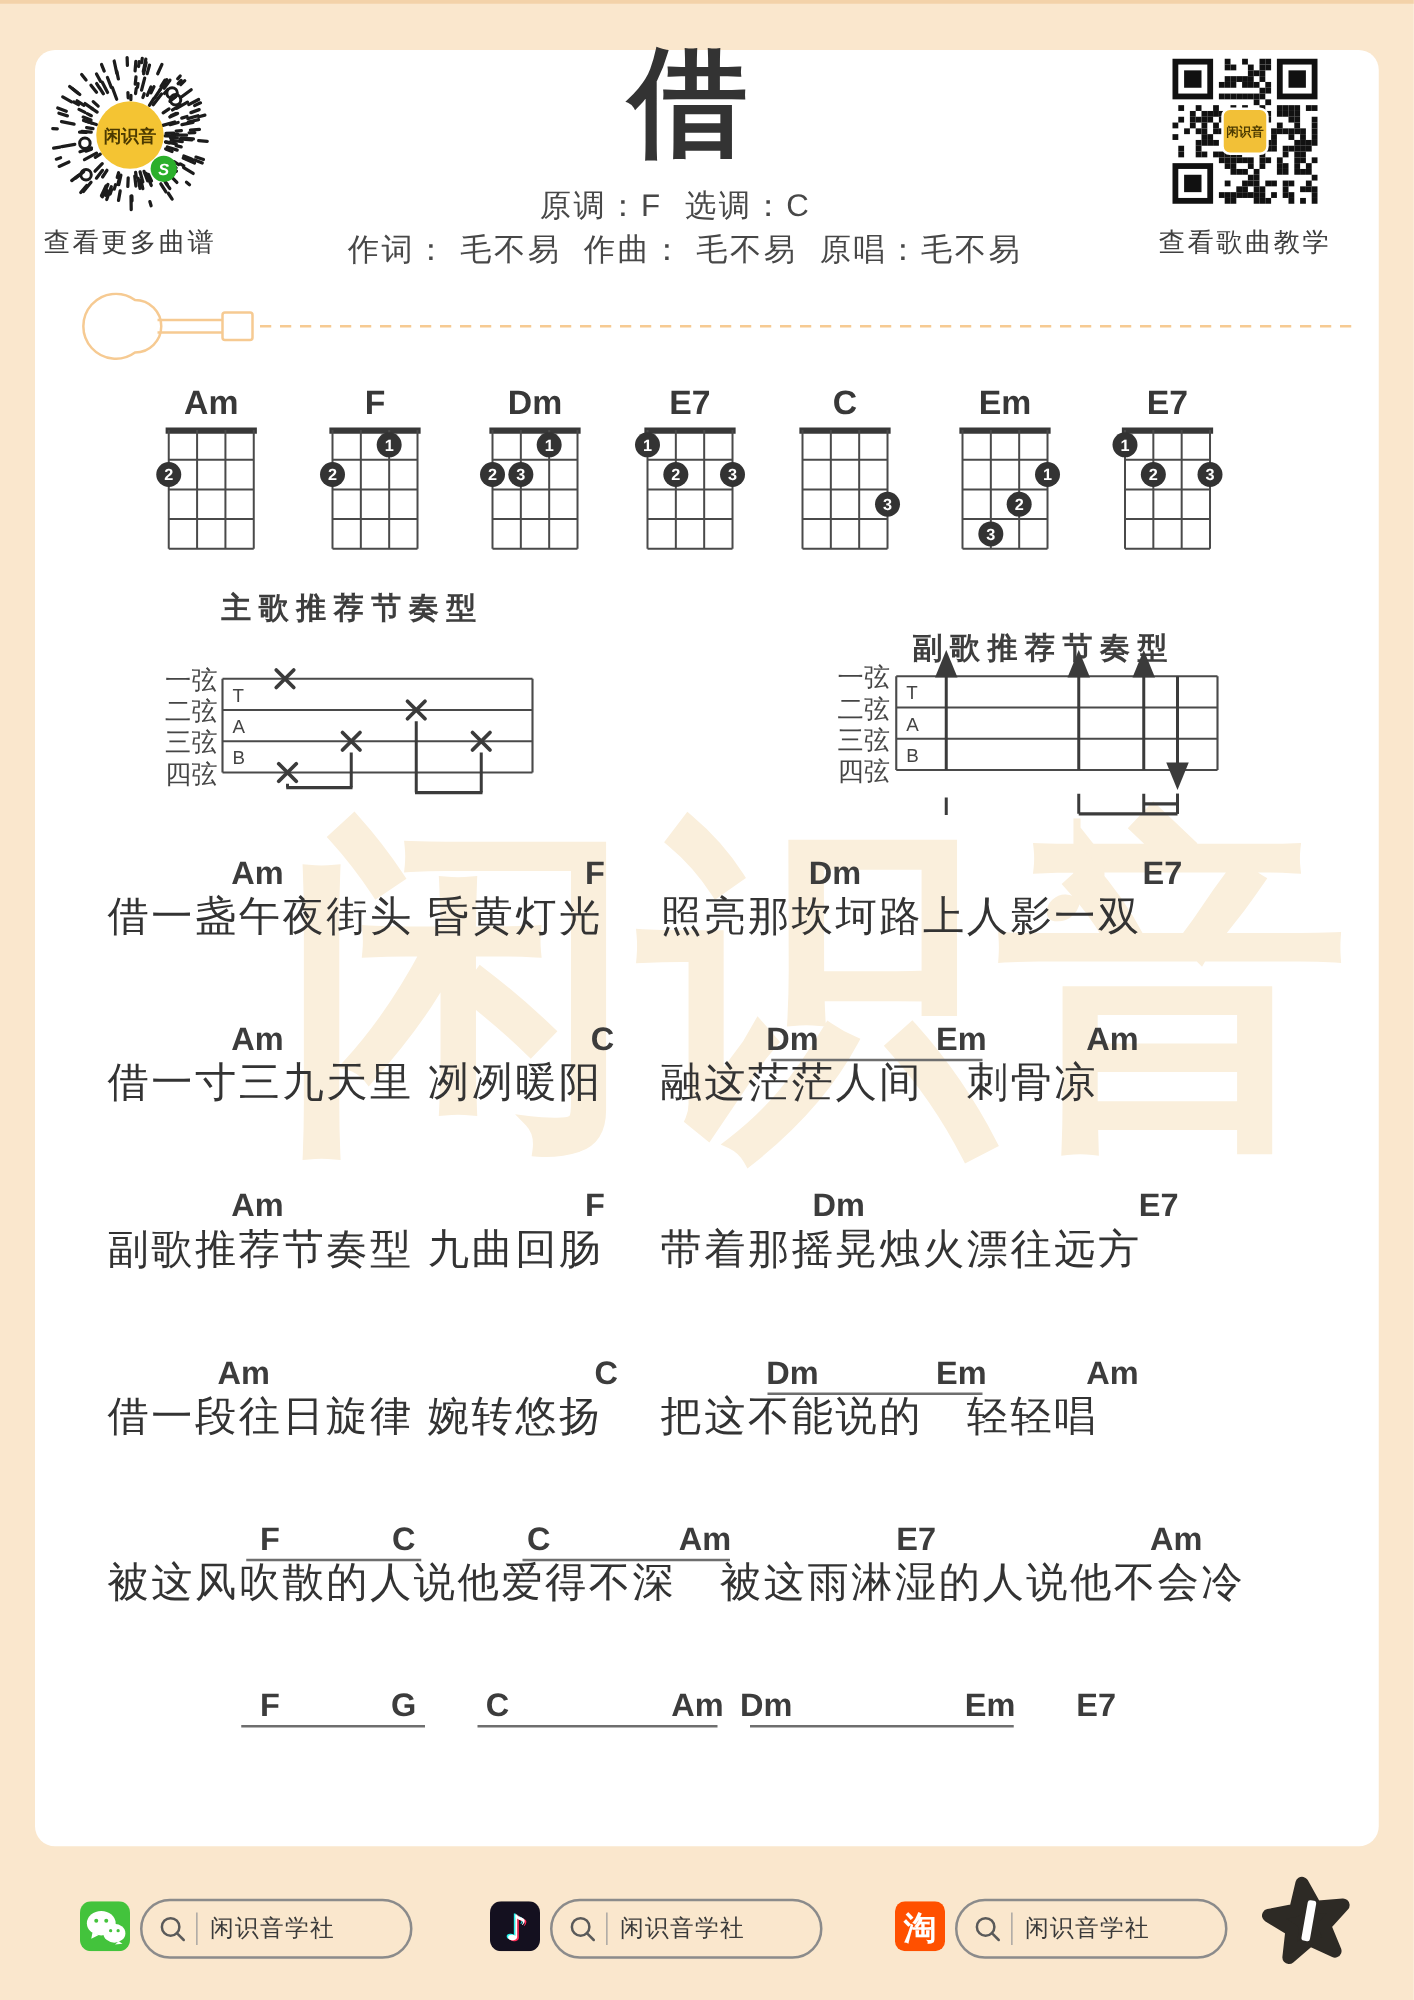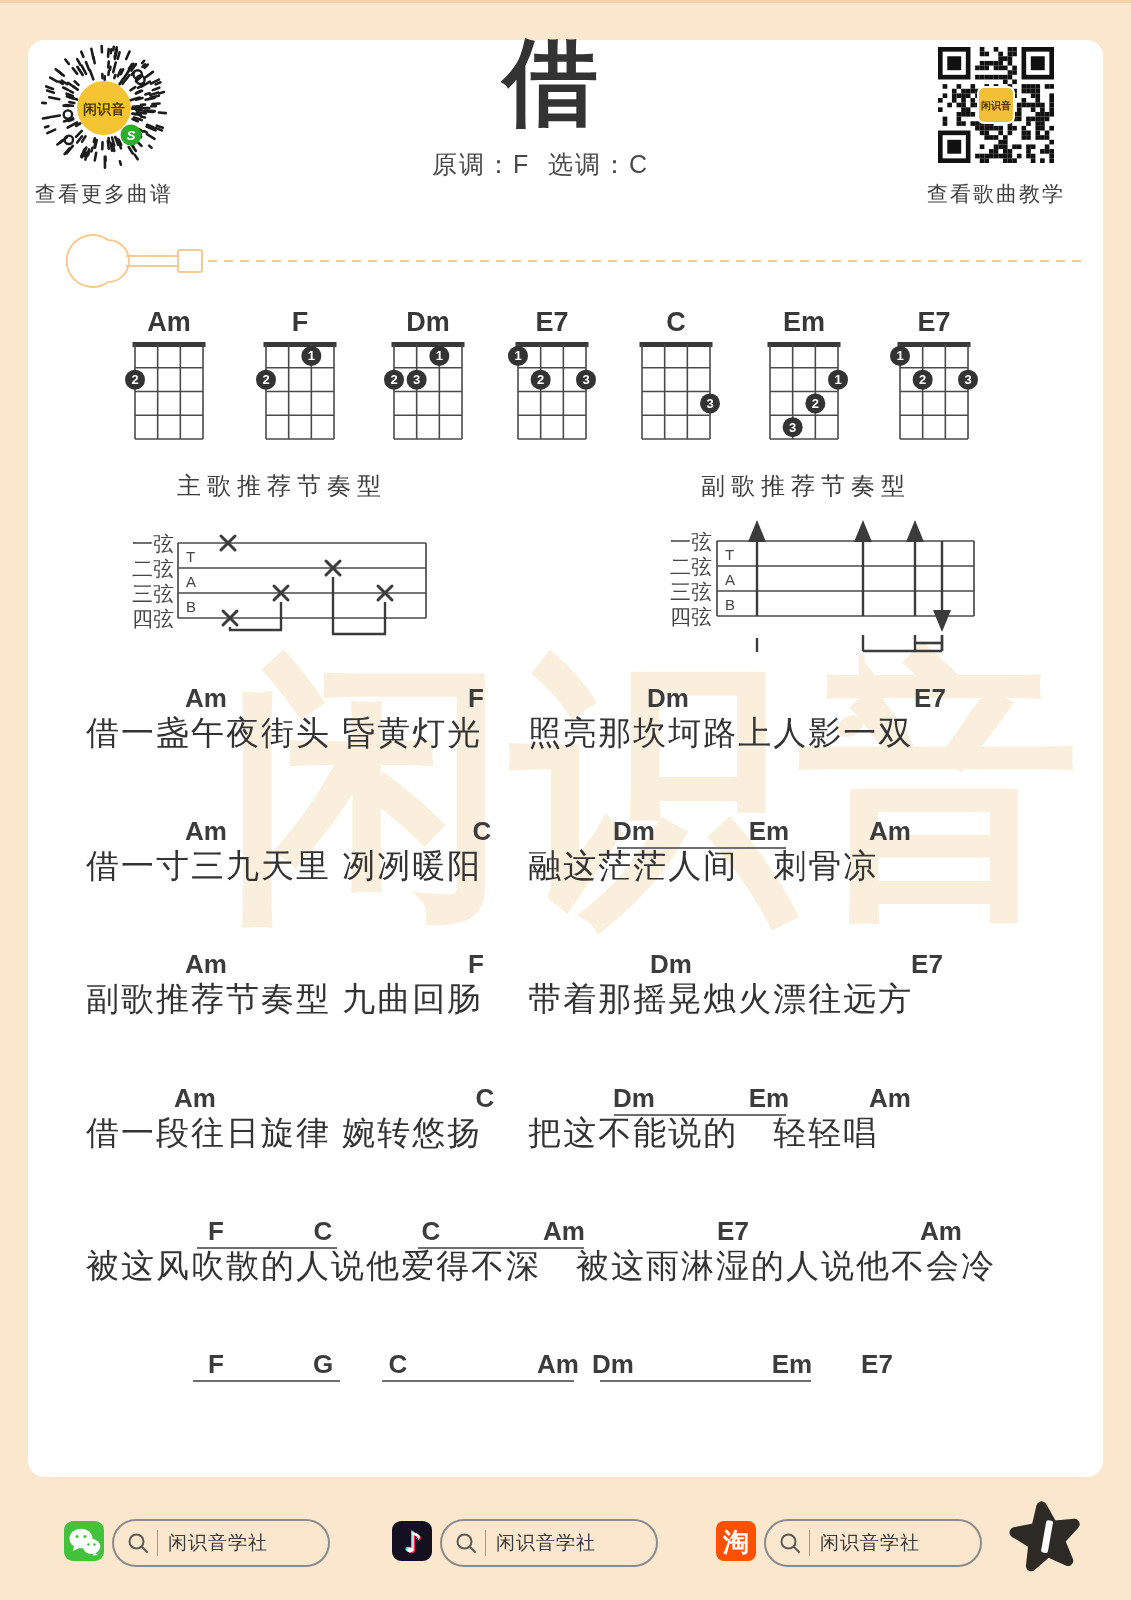--- a/index.html
+++ b/index.html
@@ -258,6 +258,7 @@
 
   <div class="song-title">借</div>
   <div class="key-line">原调：F  选调：C</div>
+  <div class="credits">作词： 毛不易  作曲： 毛不易  原唱：毛不易</div>
 
   <div class="qr-box qr-right">
     <svg id="qr-right-svg" width="126" height="126">

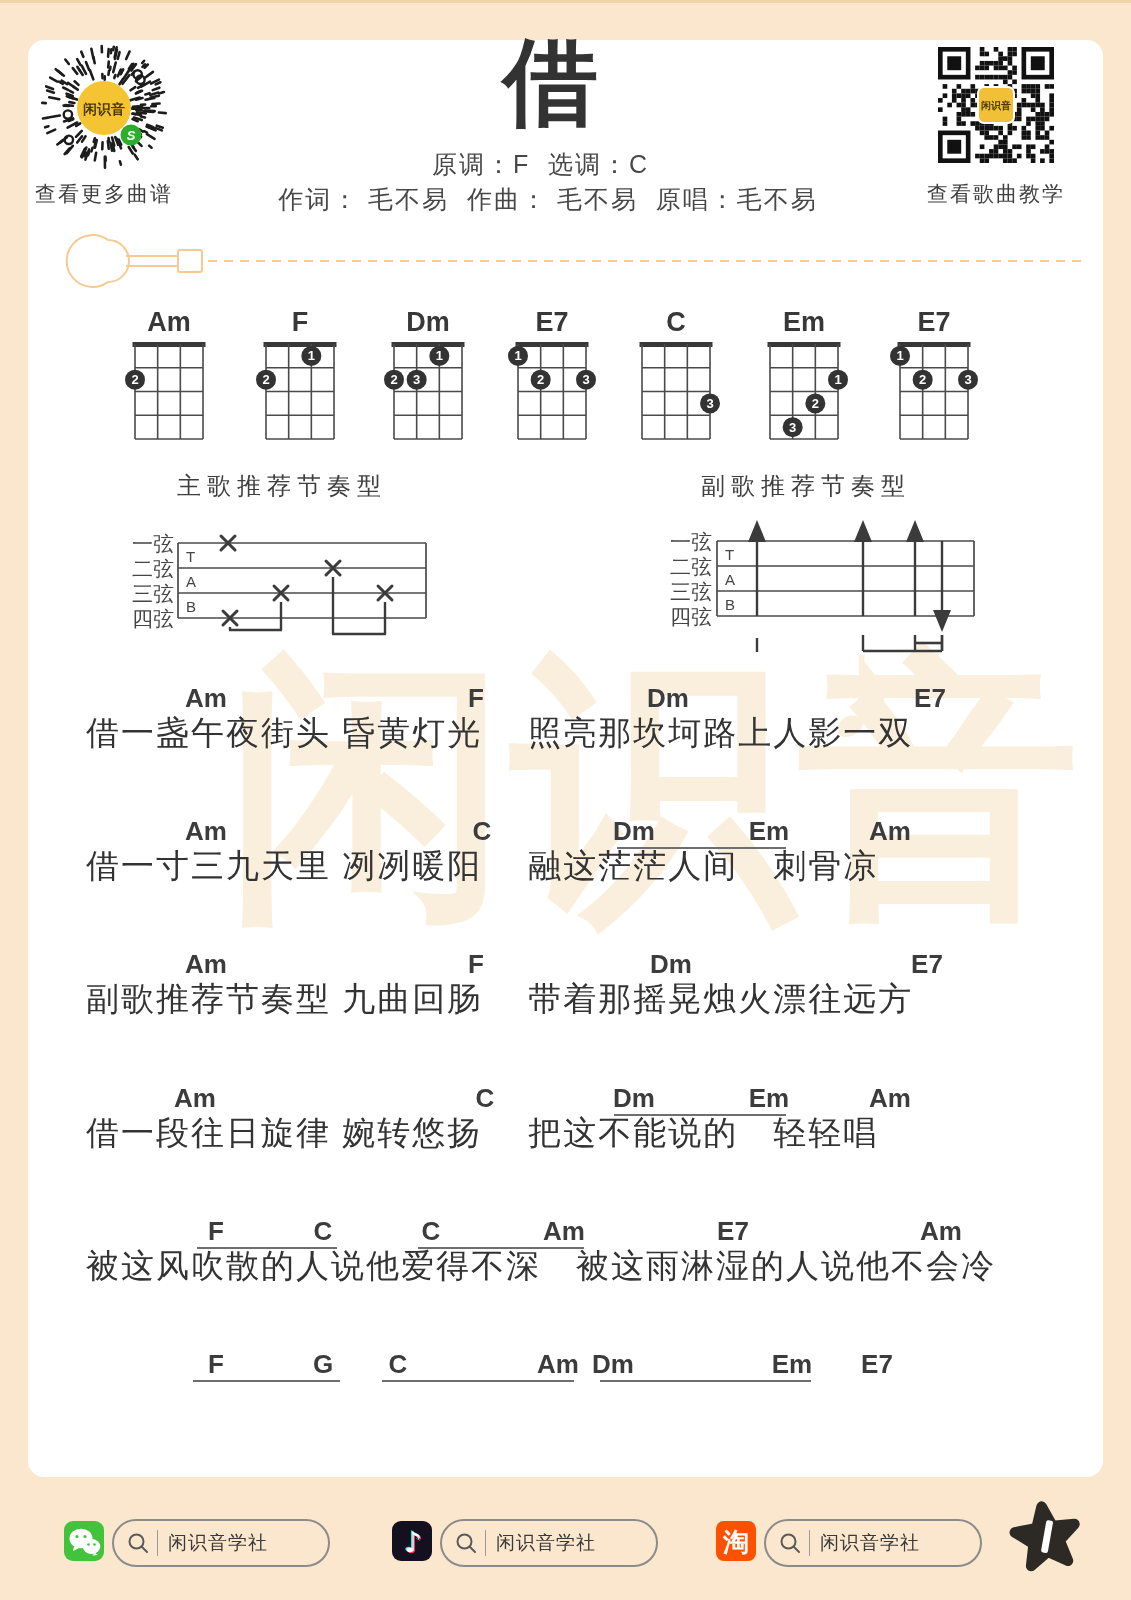--- a/index.html
+++ b/index.html
@@ -42,7 +42,7 @@
   
   .rhythm-title{
     position:absolute;top:430px;width:300px;text-align:center;
-    font-size:24px;font-weight:normal;color:#3E3E3E;letter-spacing:6px;white-space:nowrap;
+    font-size:24px;font-weight:bold;color:#3E3E3E;letter-spacing:6px;white-space:nowrap;
   }
   #verse-title{left:104px;}
   #chorus-title{left:628px;}

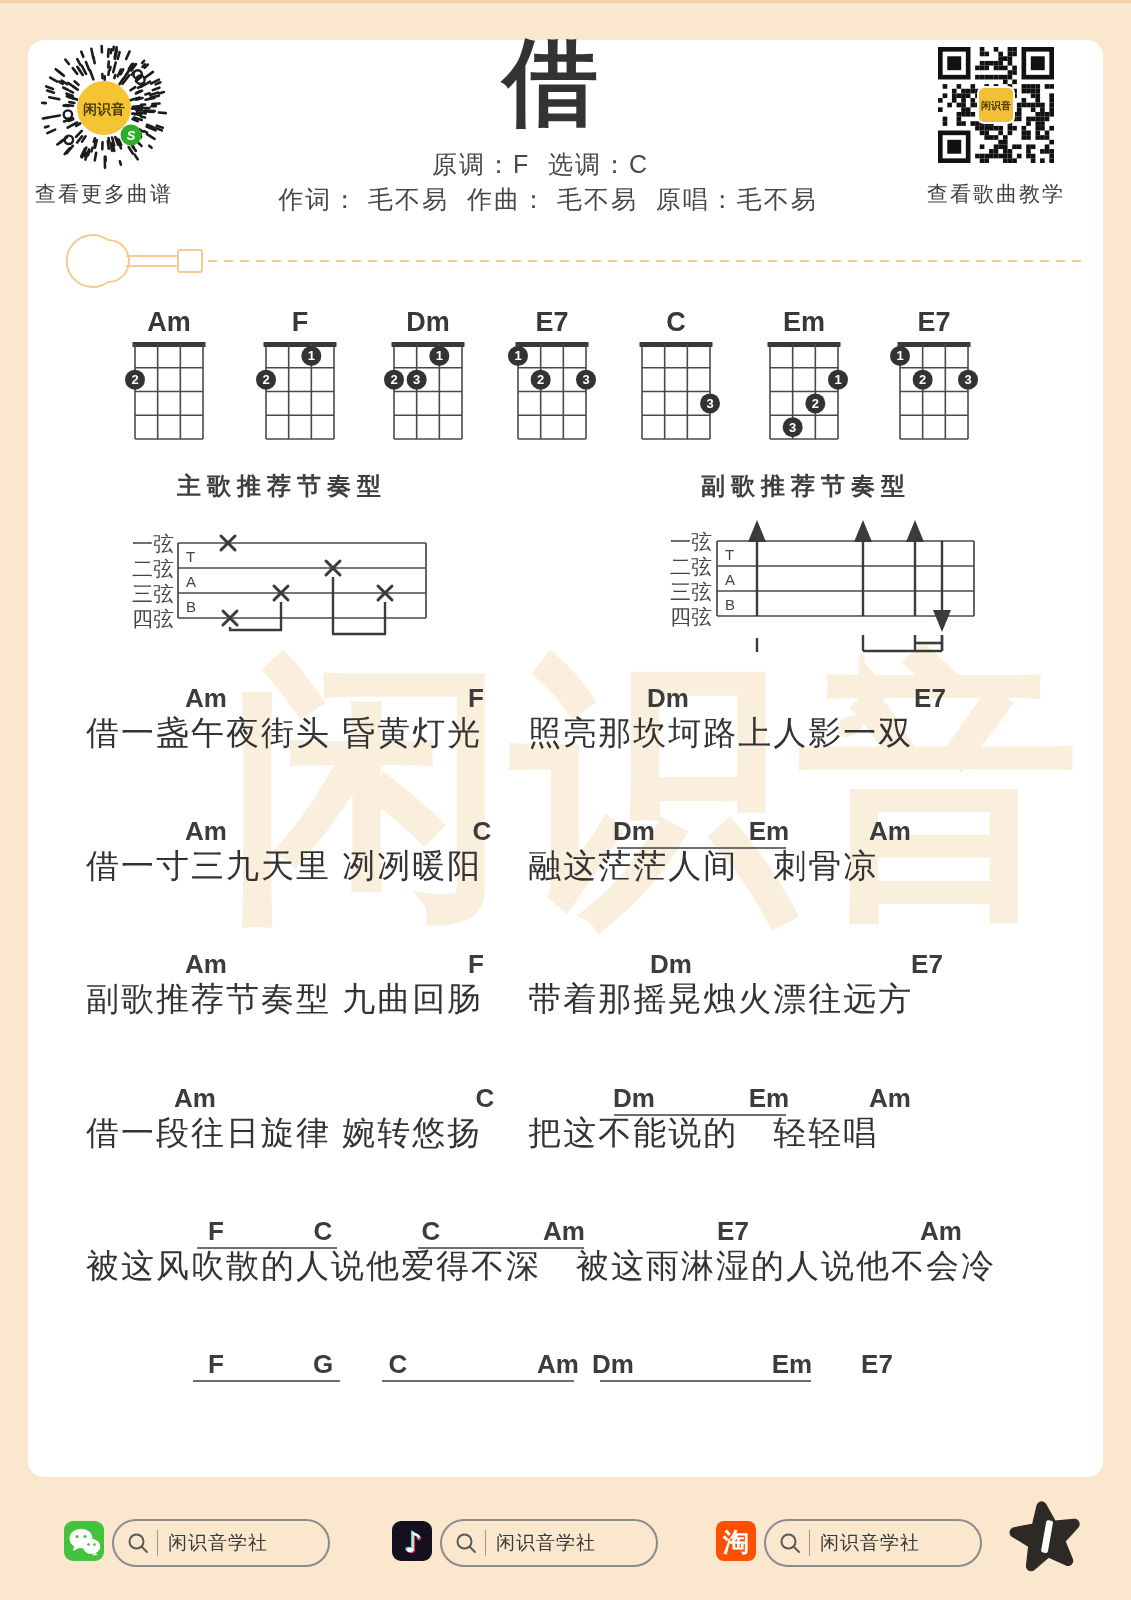--- a/index.html
+++ b/index.html
@@ -45,7 +45,7 @@
     font-size:24px;font-weight:bold;color:#3E3E3E;letter-spacing:6px;white-space:nowrap;
   }
   #verse-title{left:104px;}
-  #chorus-title{left:628px;}
+  #chorus-title{left:657px;margin-top:32px;}
   #verse-staff{position:absolute;left:92px;top:485px;}
   #chorus-staff{position:absolute;left:610px;top:460px;}
   

